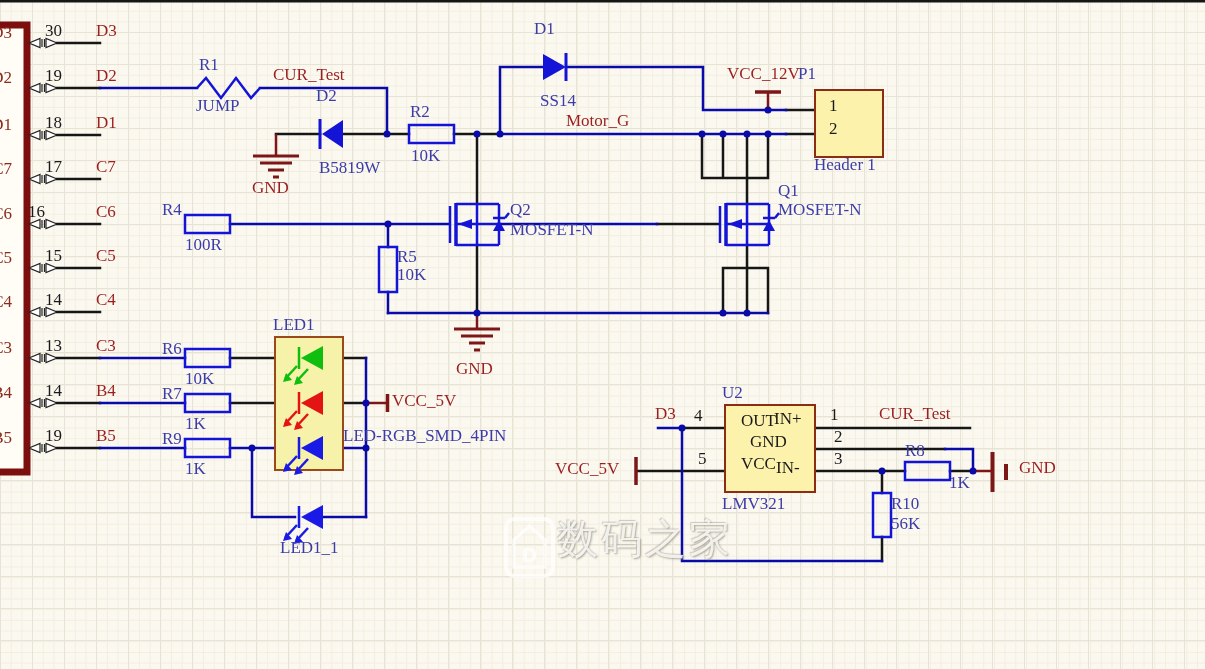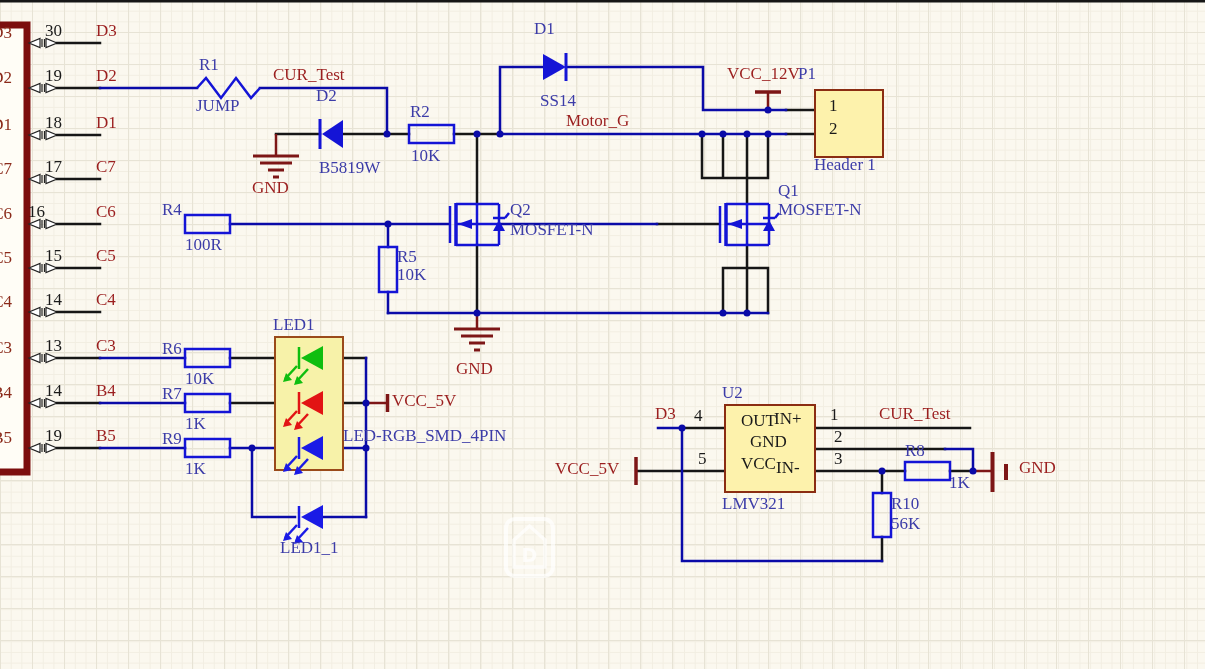--- a/index.html
+++ b/index.html
@@ -326,6 +326,7 @@
 <span class="lbl num" style="left:834px;top:428px">2</span>
 <span class="lbl num" style="left:834px;top:450px">3</span>
 
+<span class="wm-cn">数码之家</span>
 
 </div>
 

